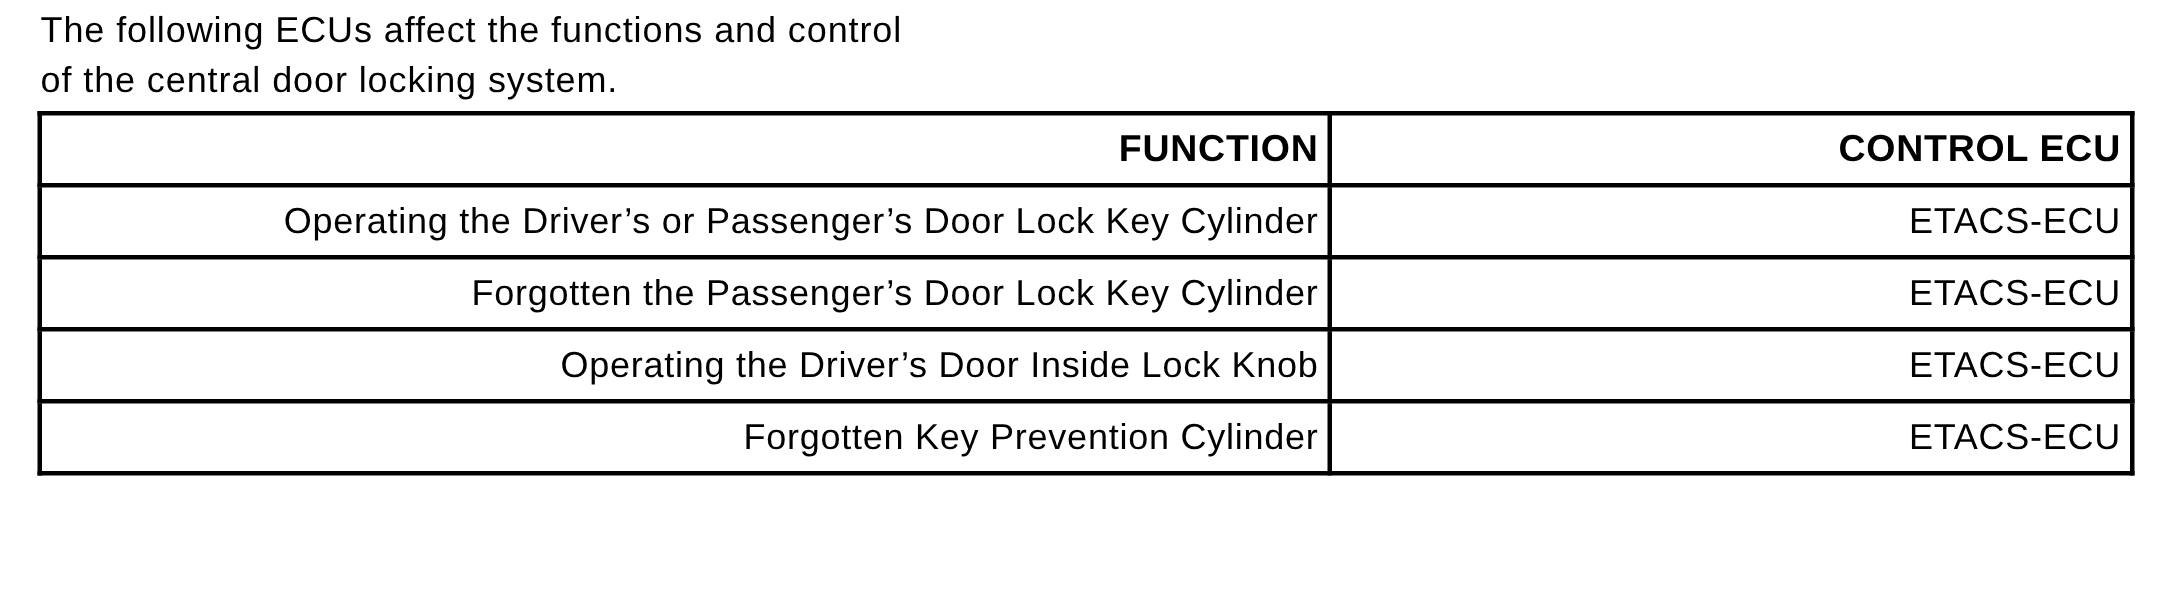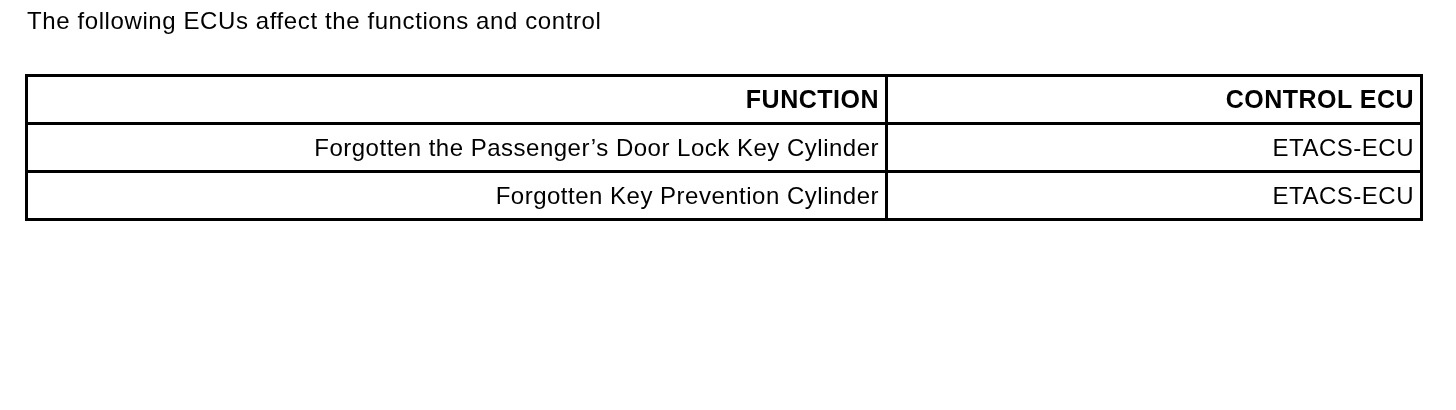--- a/index.html
+++ b/index.html
@@ -60,6 +60,7 @@
 
   <div class="intro">
     <div>The following ECUs affect the functions and control</div>
+    <div>of the central door locking system.</div>
   </div>
 
   <table class="ecu-table">

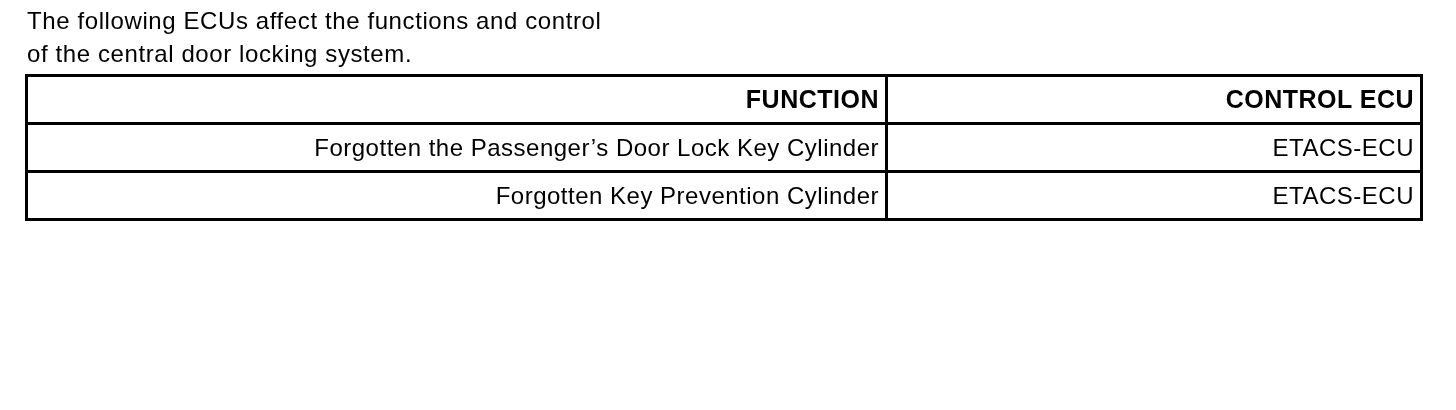--- a/index.html
+++ b/index.html
@@ -76,6 +76,10 @@
     </thead>
     <tbody>
       <tr>
+        <td>Operating the Driver’s or Passenger’s Door Lock Key Cylinder</td>
+        <td>ETACS-ECU</td>
+      </tr>
+      <tr>
         <td>Forgotten the Passenger’s Door Lock Key Cylinder</td>
         <td>ETACS-ECU</td>
       </tr>

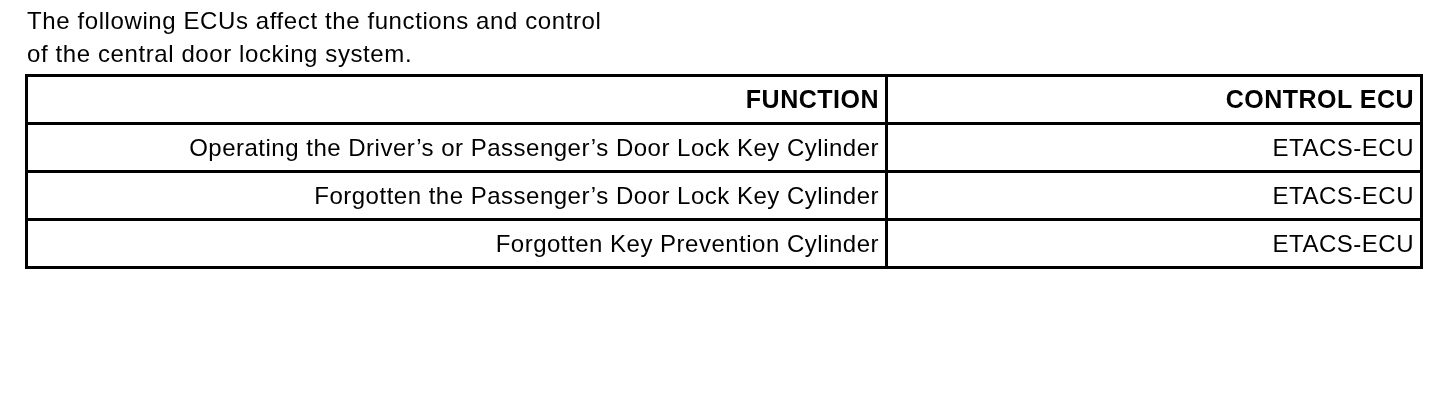--- a/index.html
+++ b/index.html
@@ -84,6 +84,10 @@
         <td>ETACS-ECU</td>
       </tr>
       <tr>
+        <td>Operating the Driver’s Door Inside Lock Knob</td>
+        <td>ETACS-ECU</td>
+      </tr>
+      <tr>
         <td>Forgotten Key Prevention Cylinder</td>
         <td>ETACS-ECU</td>
       </tr>

